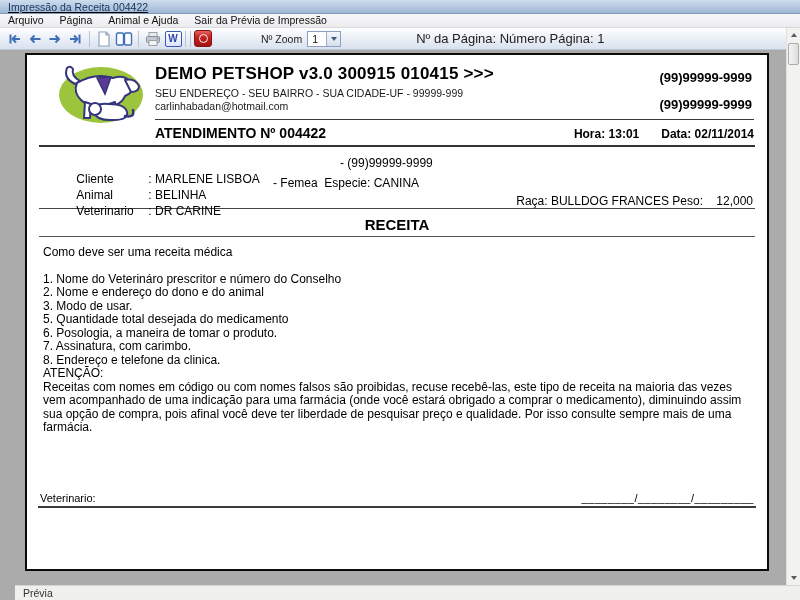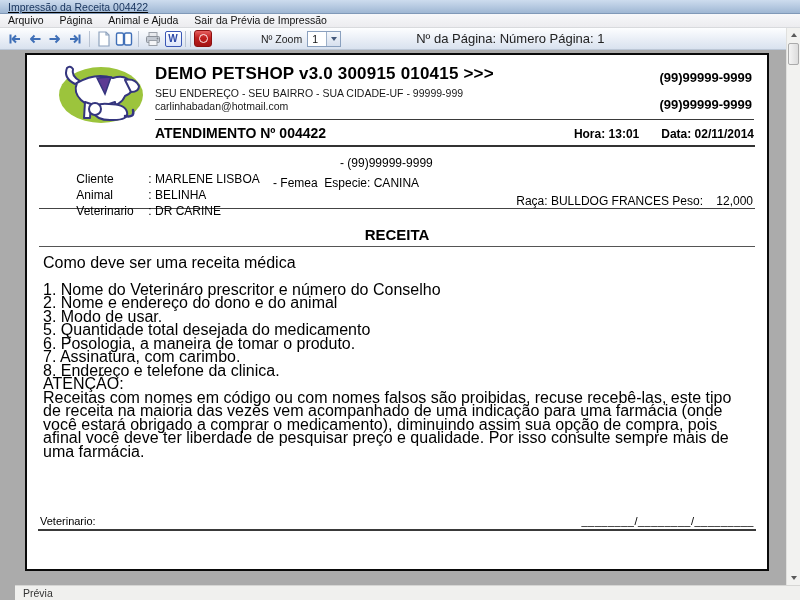--- a/index.html
+++ b/index.html
@@ -81,7 +81,7 @@
   .c-breed{position:absolute;right:0;top:0;margin-top:22px;}
 
   .thin-line{margin:5px 12px 0 12px;border-top:1.5px solid #444;}
-  .receita-title{text-align:center;font-size:15px;font-weight:bold;margin-top:17px;line-height:18px;}
+  .receita-title{text-align:center;font-size:15px;font-weight:bold;margin-top:7px;line-height:18px;}
   .title-line{margin:2px 12px 0 12px;border-top:1px solid #555;}
 
   .body-text{margin:0 14px 0 16px;font-size:16px;line-height:13.5px;}

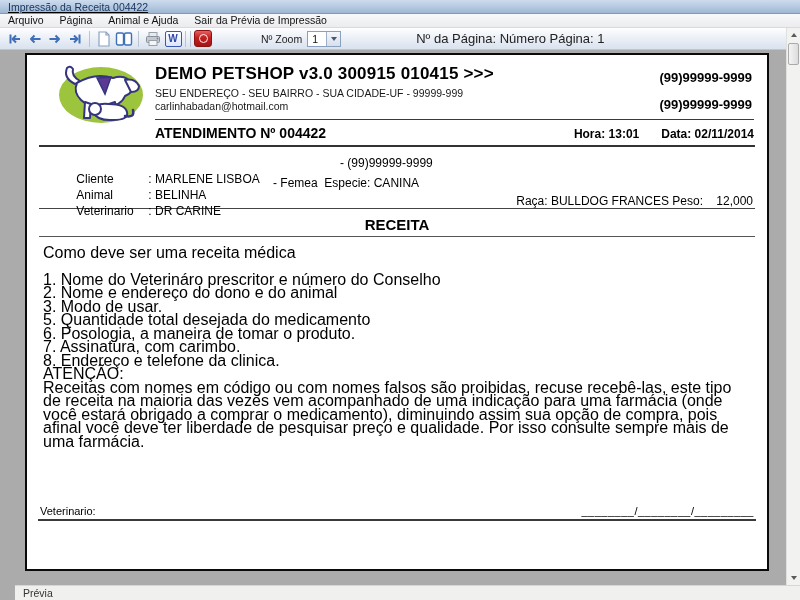--- a/index.html
+++ b/index.html
@@ -84,7 +84,7 @@
   .receita-title{text-align:center;font-size:15px;font-weight:bold;margin-top:7px;line-height:18px;}
   .title-line{margin:2px 12px 0 12px;border-top:1px solid #555;}
 
-  .body-text{margin:0 14px 0 16px;font-size:16px;line-height:13.5px;}
+  .body-text{margin:0 14px 0 16px;font-size:12px;line-height:13.5px;}
   .intro{margin-top:9px;}
   .list{margin-top:13px;}
   .warning{white-space:normal;}

